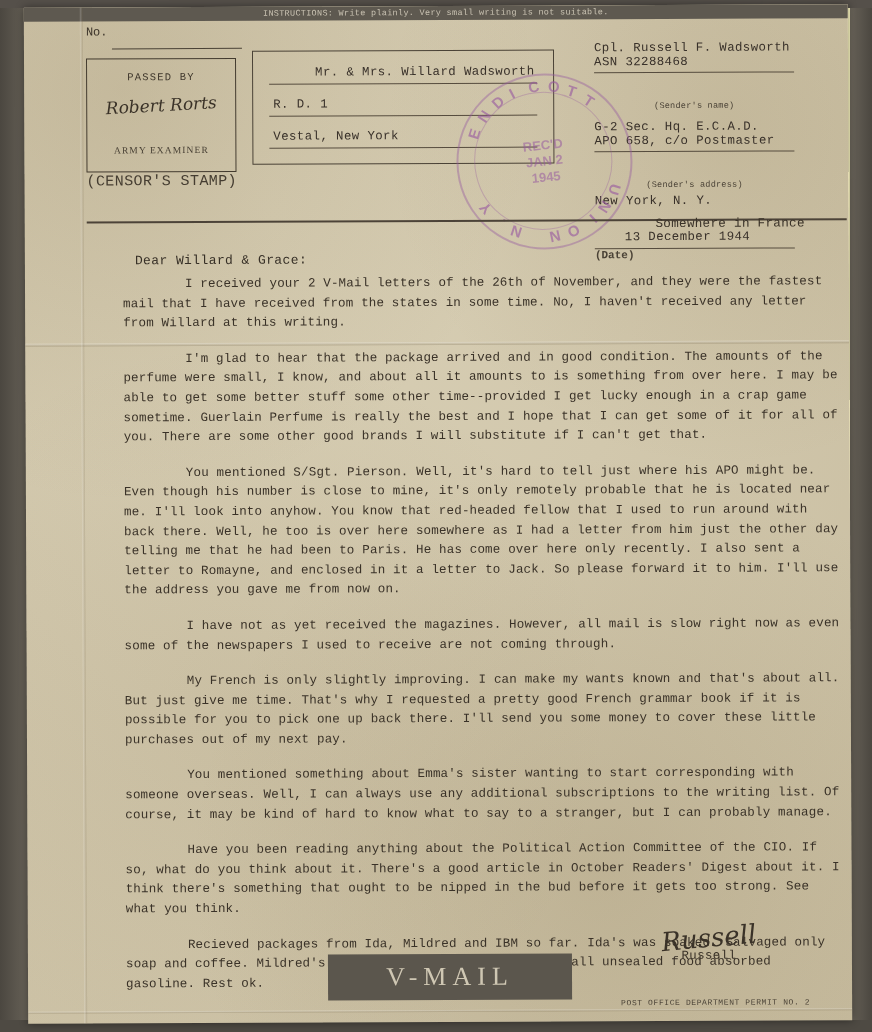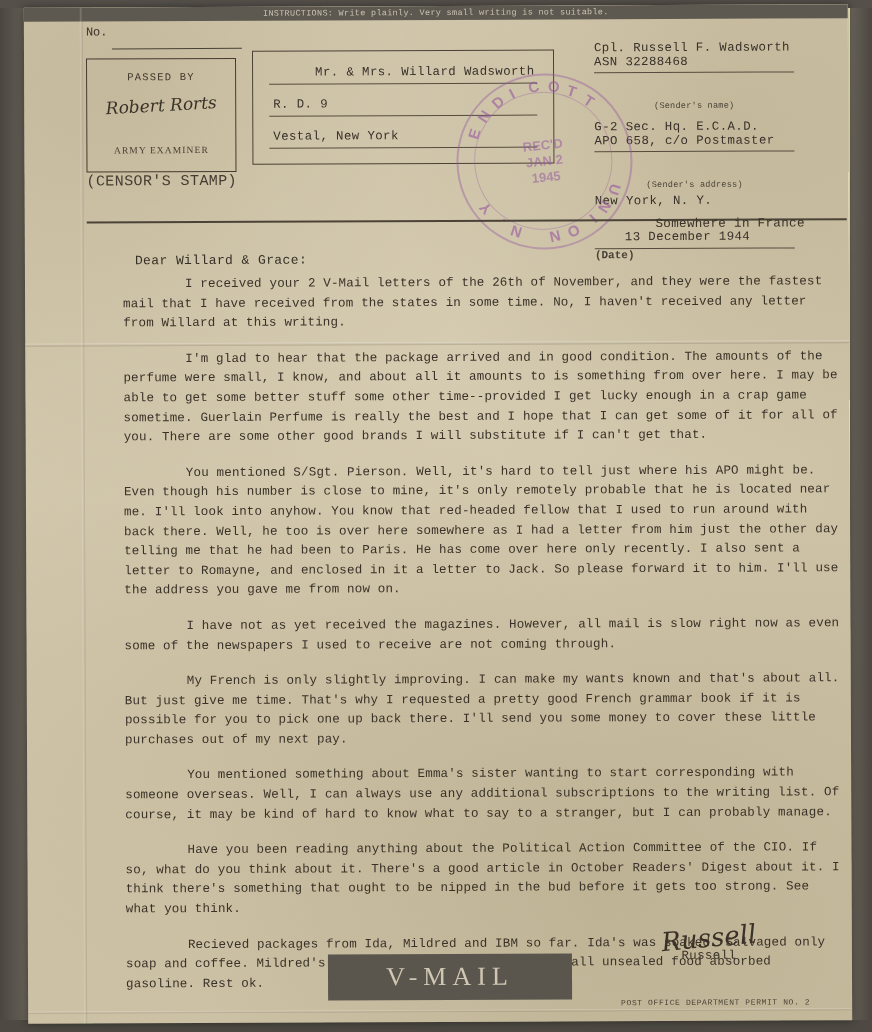--- a/index.html
+++ b/index.html
@@ -408,7 +408,7 @@
       <div class="addr-box">
         <div class="addr-line al1">Mr. &amp; Mrs. Willard Wadsworth</div>
         <div class="addr-rule ar1"></div>
-        <div class="addr-line al2">R. D. 9</div>
+        <div class="addr-line al2">R. D. 1</div>
         <div class="addr-rule ar2"></div>
         <div class="addr-line al3">Vestal, New York</div>
         <div class="addr-rule ar3"></div>

